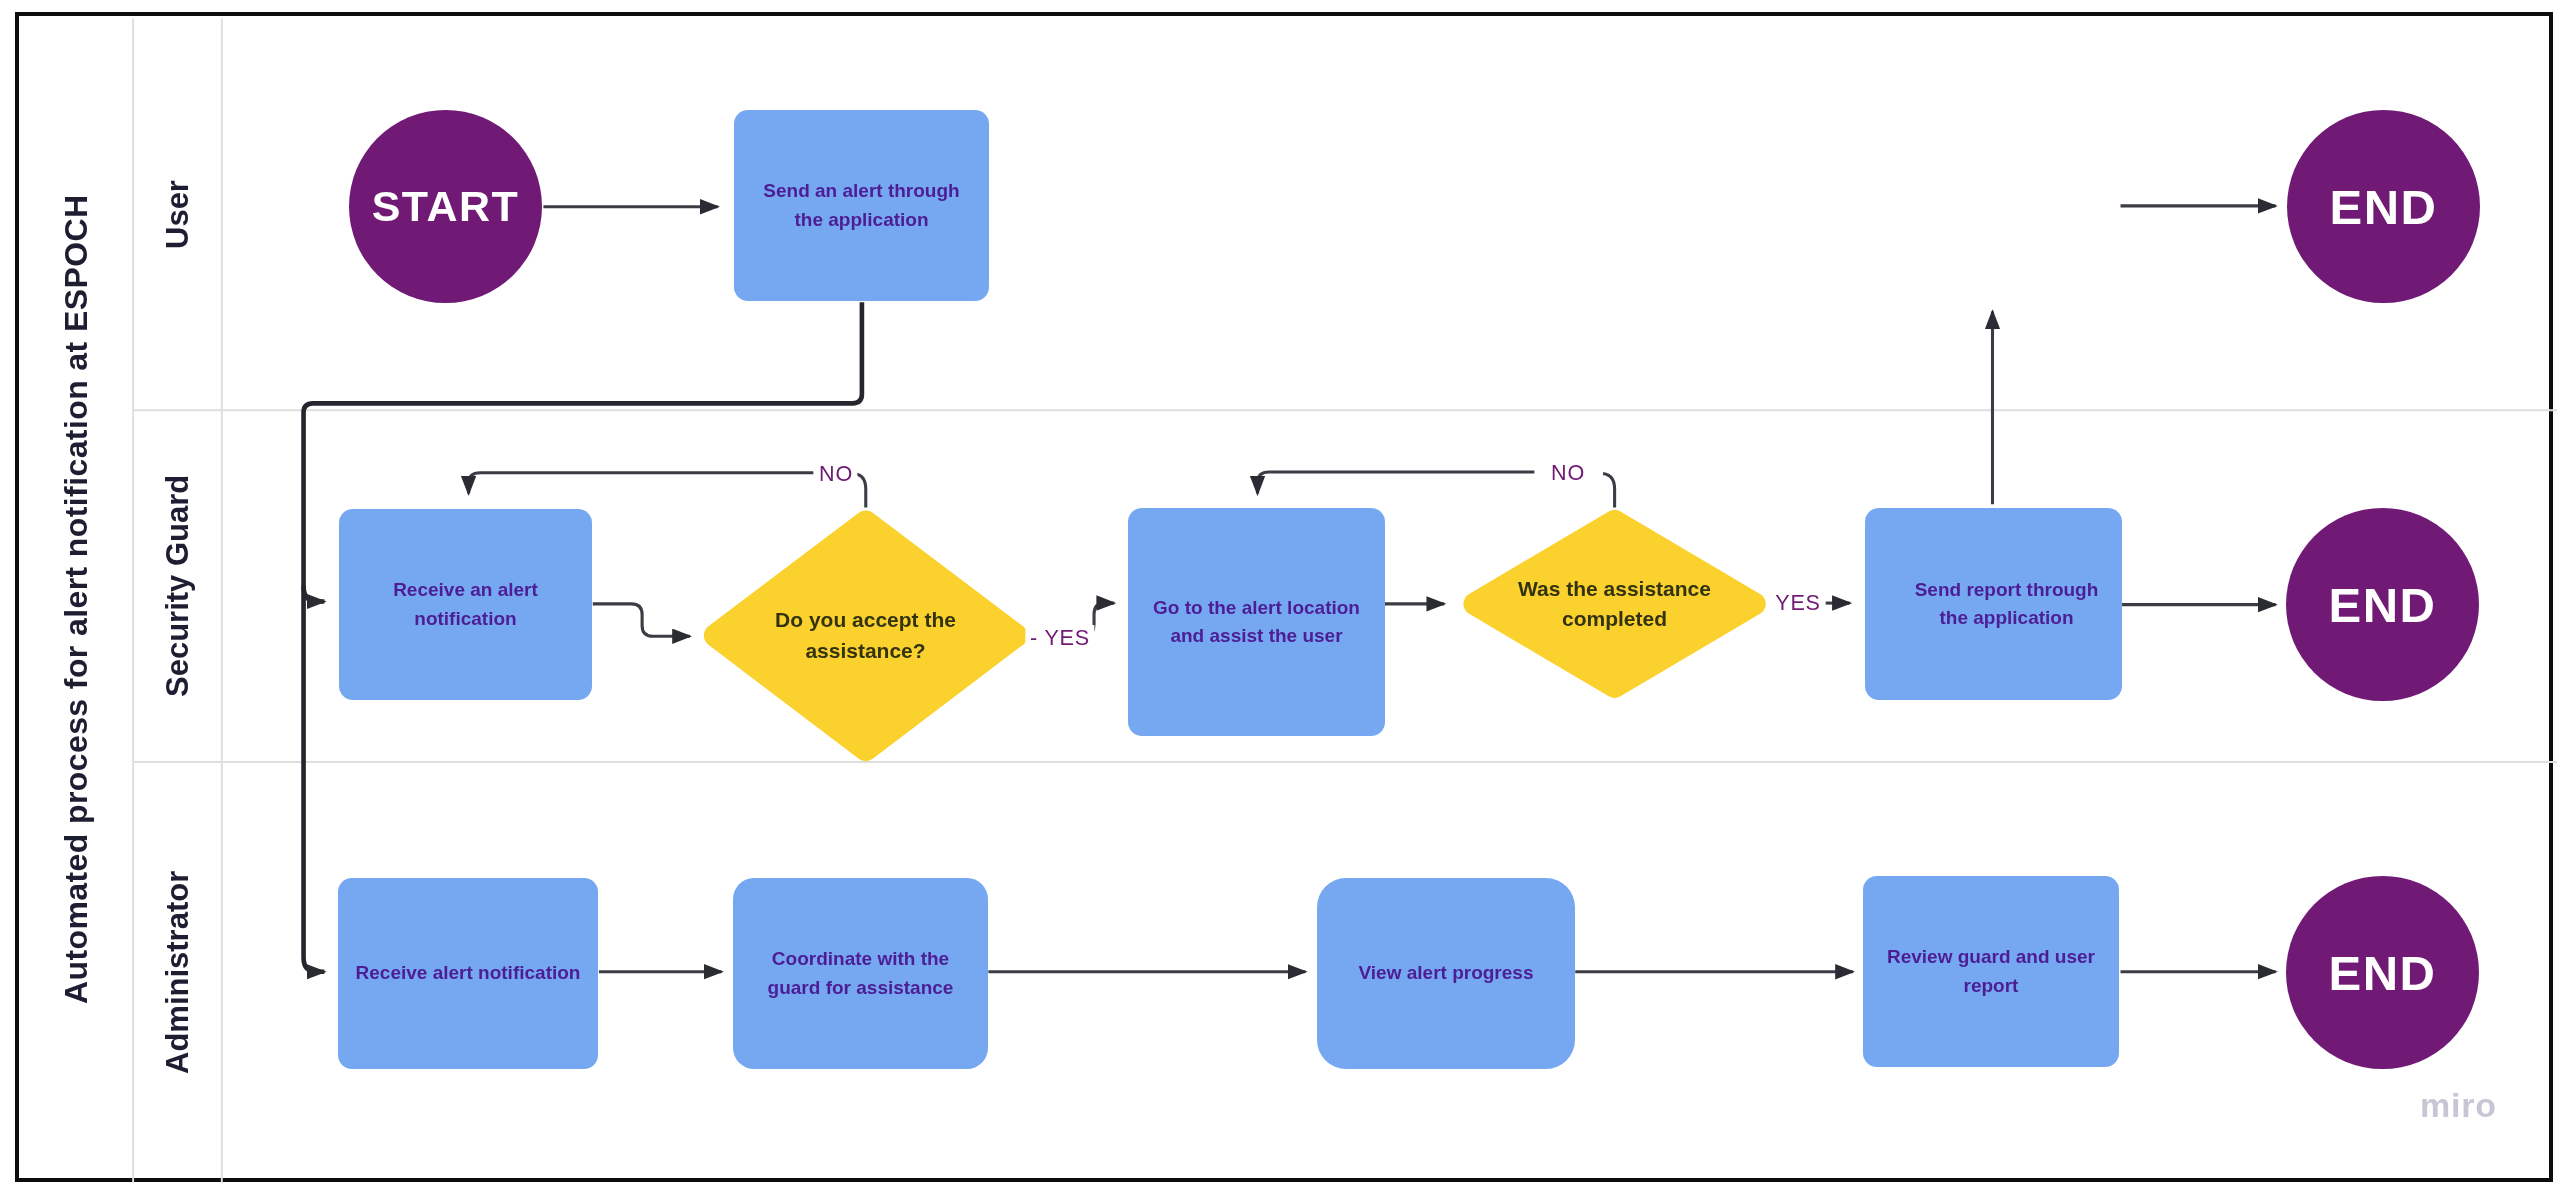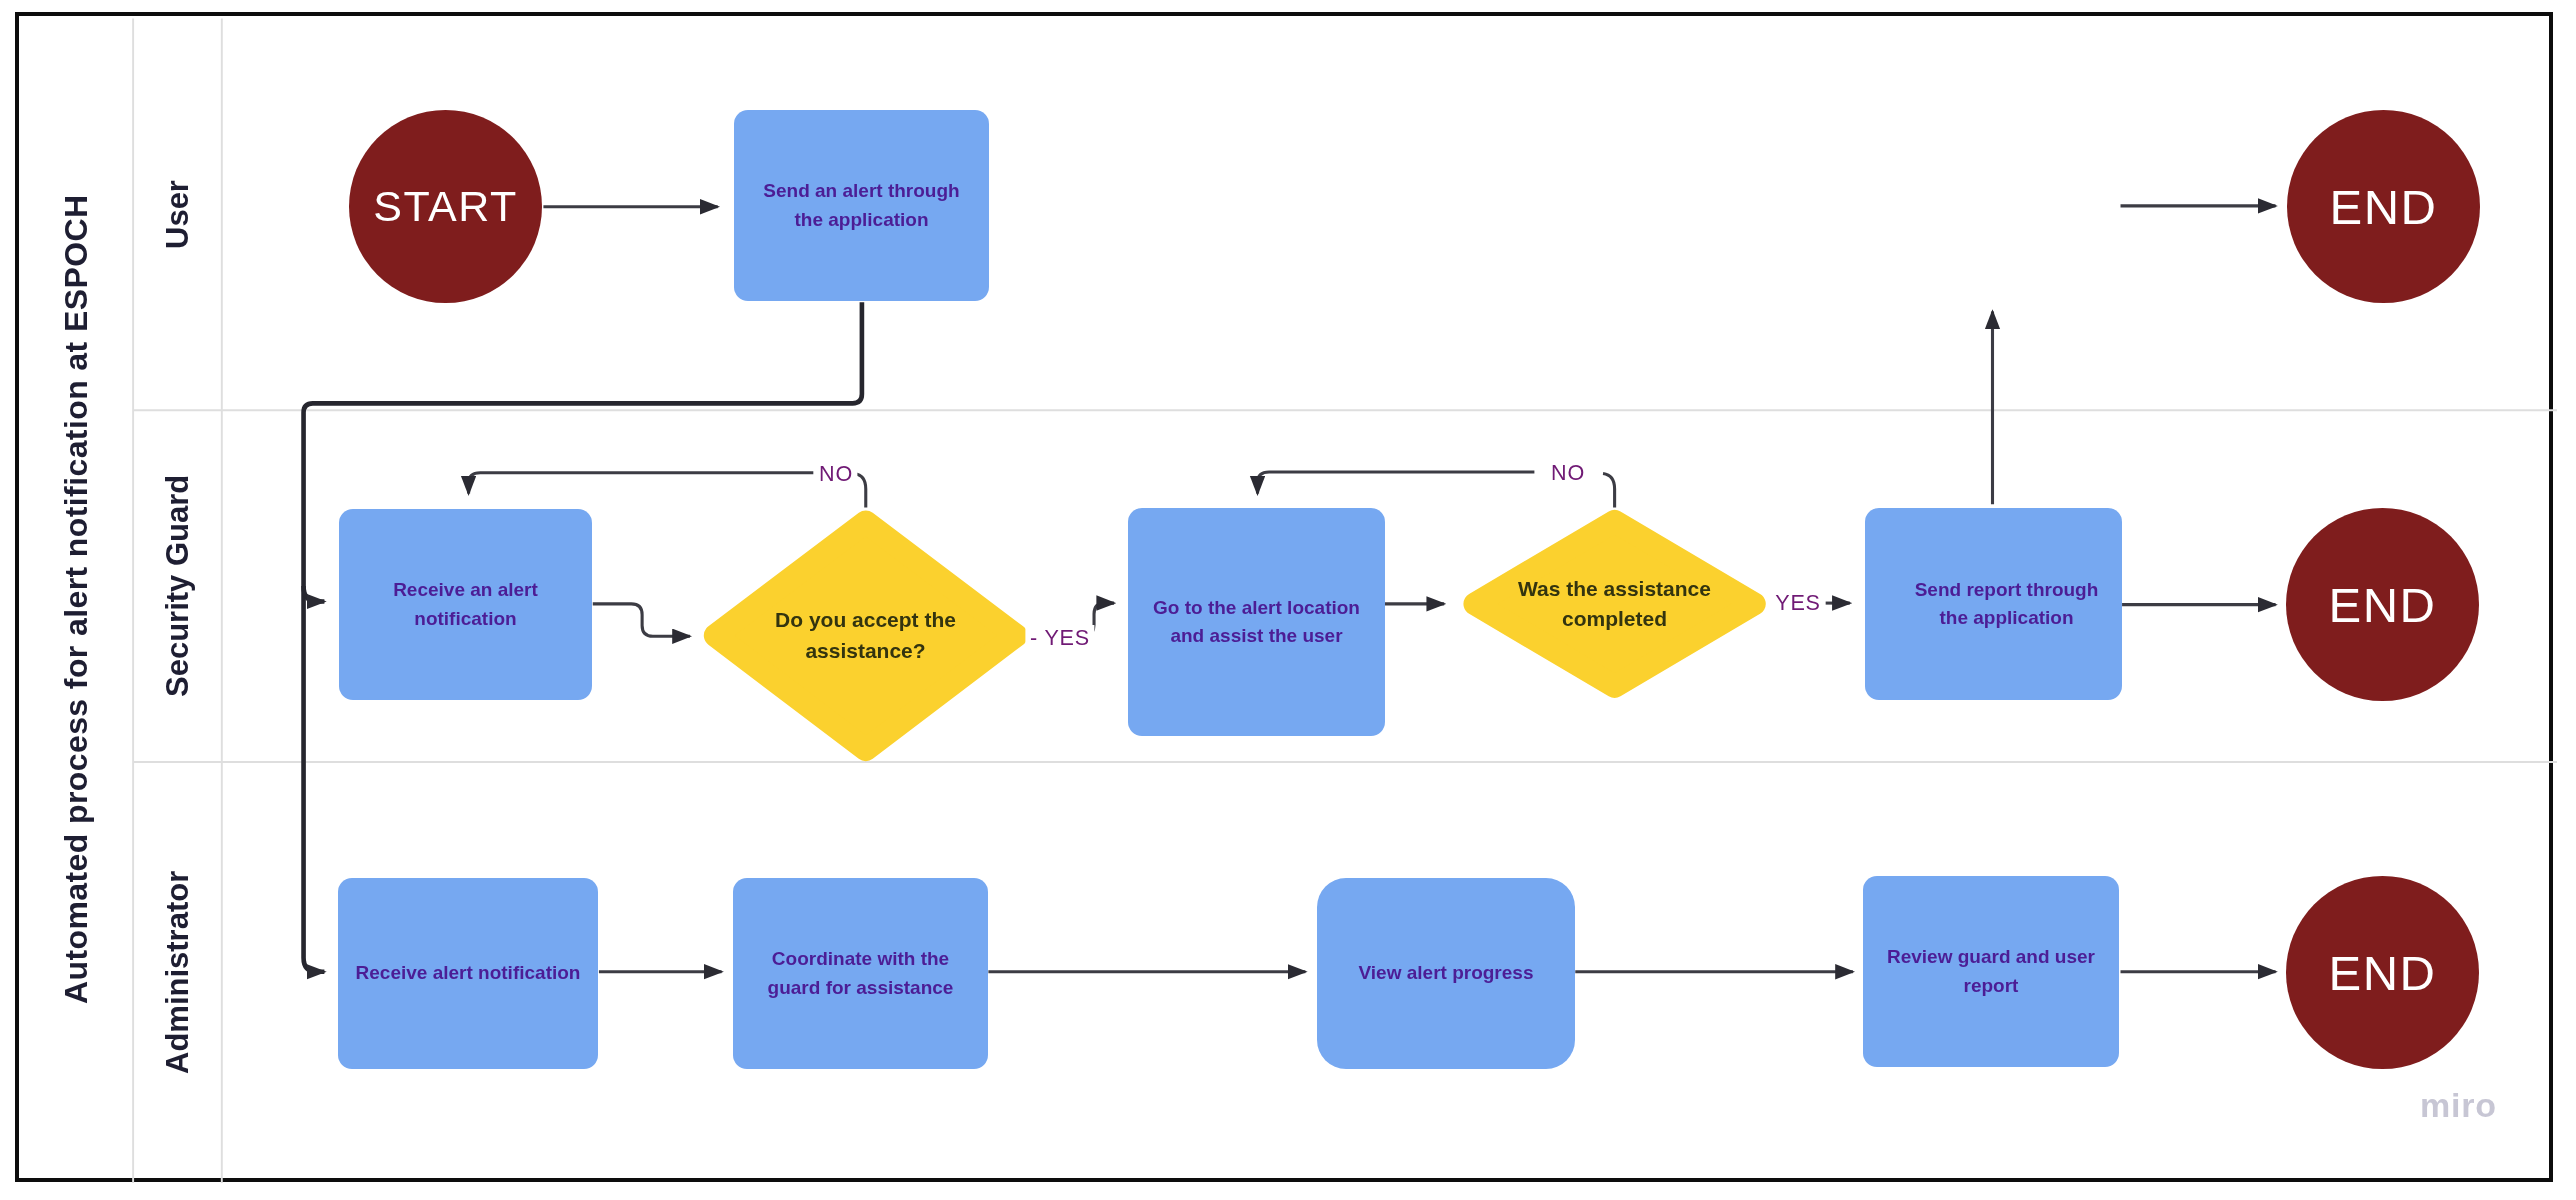--- a/index.html
+++ b/index.html
@@ -29,8 +29,8 @@
   }
   .terminal{
     position:absolute;z-index:2;width:193px;height:193px;border-radius:50%;
-    background:#7f1d1d;color:#ffffff;display:flex;align-items:center;justify-content:center;
-    font-weight:400;letter-spacing:1.5px;
+    background:#701a75;color:#ffffff;display:flex;align-items:center;justify-content:center;
+    font-weight:700;letter-spacing:1.5px;
   }
   .terminal.start{font-size:43px;}
   .terminal.end{font-size:49px;}

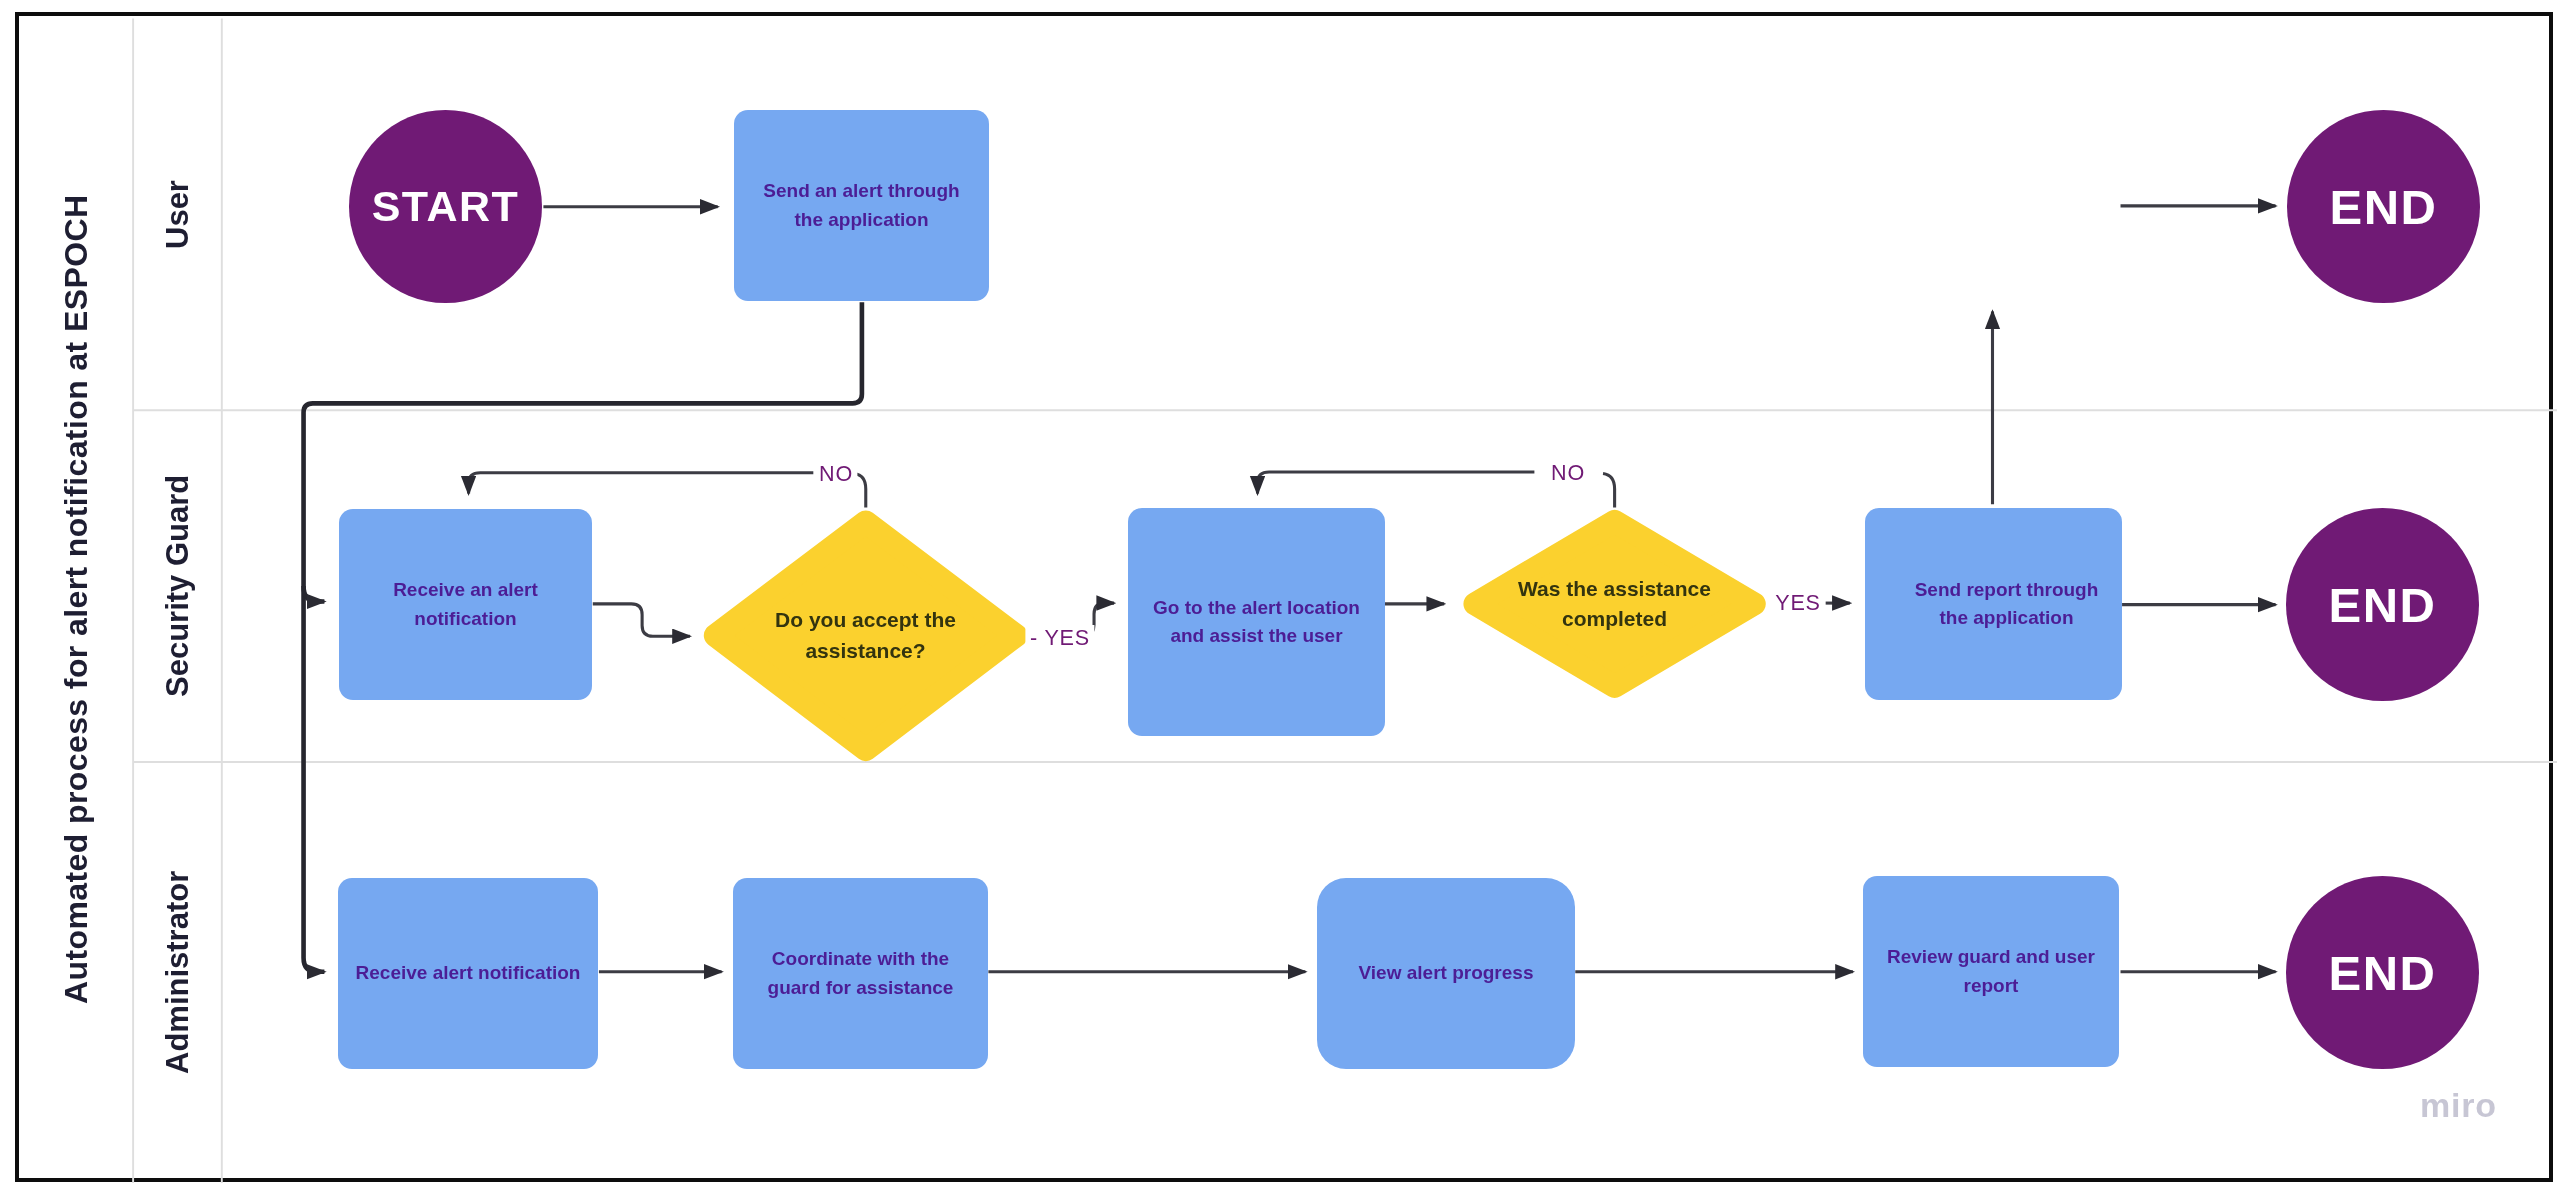--- a/index.html
+++ b/index.html
@@ -155,7 +155,7 @@
     <span>Receive alert notification</span>
   </div>
 
-  <div class="box" style="left:733px;top:878px;width:255px;height:191px;">
+  <div class="box" style="left:733px;top:878px;width:255px;height:191px;border-radius:21px;">
     <span>Coordinate with the guard for assistance</span>
   </div>
 

